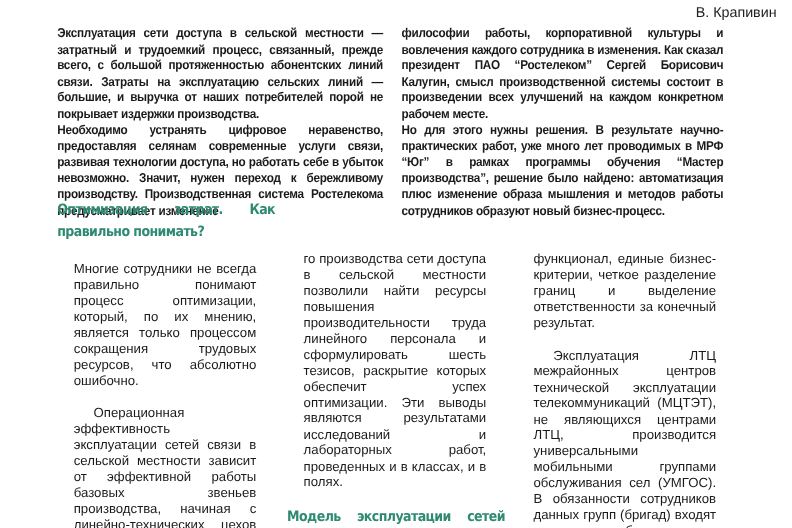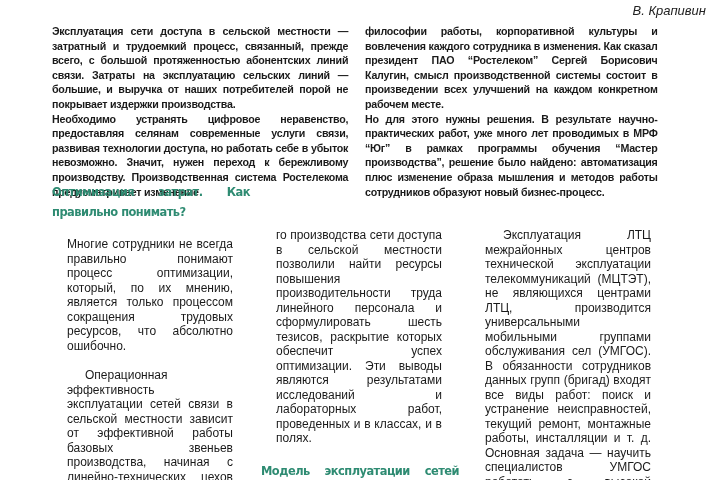--- a/index.html
+++ b/index.html
@@ -5,7 +5,7 @@
   html, body { margin:0; padding:0; }
   body { width:720px; height:480px; overflow:hidden; background:#ffffff; position:relative;
          font-family:"Liberation Sans", sans-serif; color:#1a1a1a; }
-  .author { position:absolute; top:3px; right:14px; font-style:italic; font-size:13px; color:#222; }
+  .author { position:absolute; top:3px; right:14px; font-size:13px; color:#222; }
   .lead { position:absolute; top:24px; font-family:"Liberation Sans", sans-serif; font-weight:bold;
           font-size:11.6px; line-height:14.6px; text-align:justify; letter-spacing:-0.25px; transform:scaleX(0.92); transform-origin:left top; }
   .lead p { margin:0; }

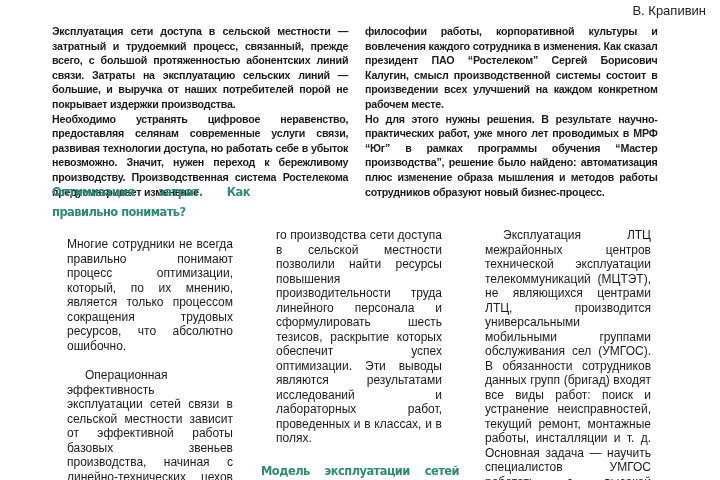--- a/index.html
+++ b/index.html
@@ -49,6 +49,7 @@
 </div>
 
 <div class="col col3">
+  <p>функционал, единые бизнес-критерии, четкое разделение границ и выделение ответственности за конечный результат.</p>
   <p class="ind">Эксплуатация ЛТЦ межрайонных центров технической эксплуатации телекоммуникаций (МЦТЭТ), не являющихся центрами ЛТЦ, производится универсальными мобильными группами обслуживания сел (УМГОС). В обязанности сотрудников данных групп (бригад) входят все виды работ: поиск и устранение неисправностей, текущий ремонт, монтажные работы, инсталляции и т. д. Основная задача — научить специалистов УМГОС работать с высокой производительностью труда за счет автоматизации про...</p>
 </div>
 

